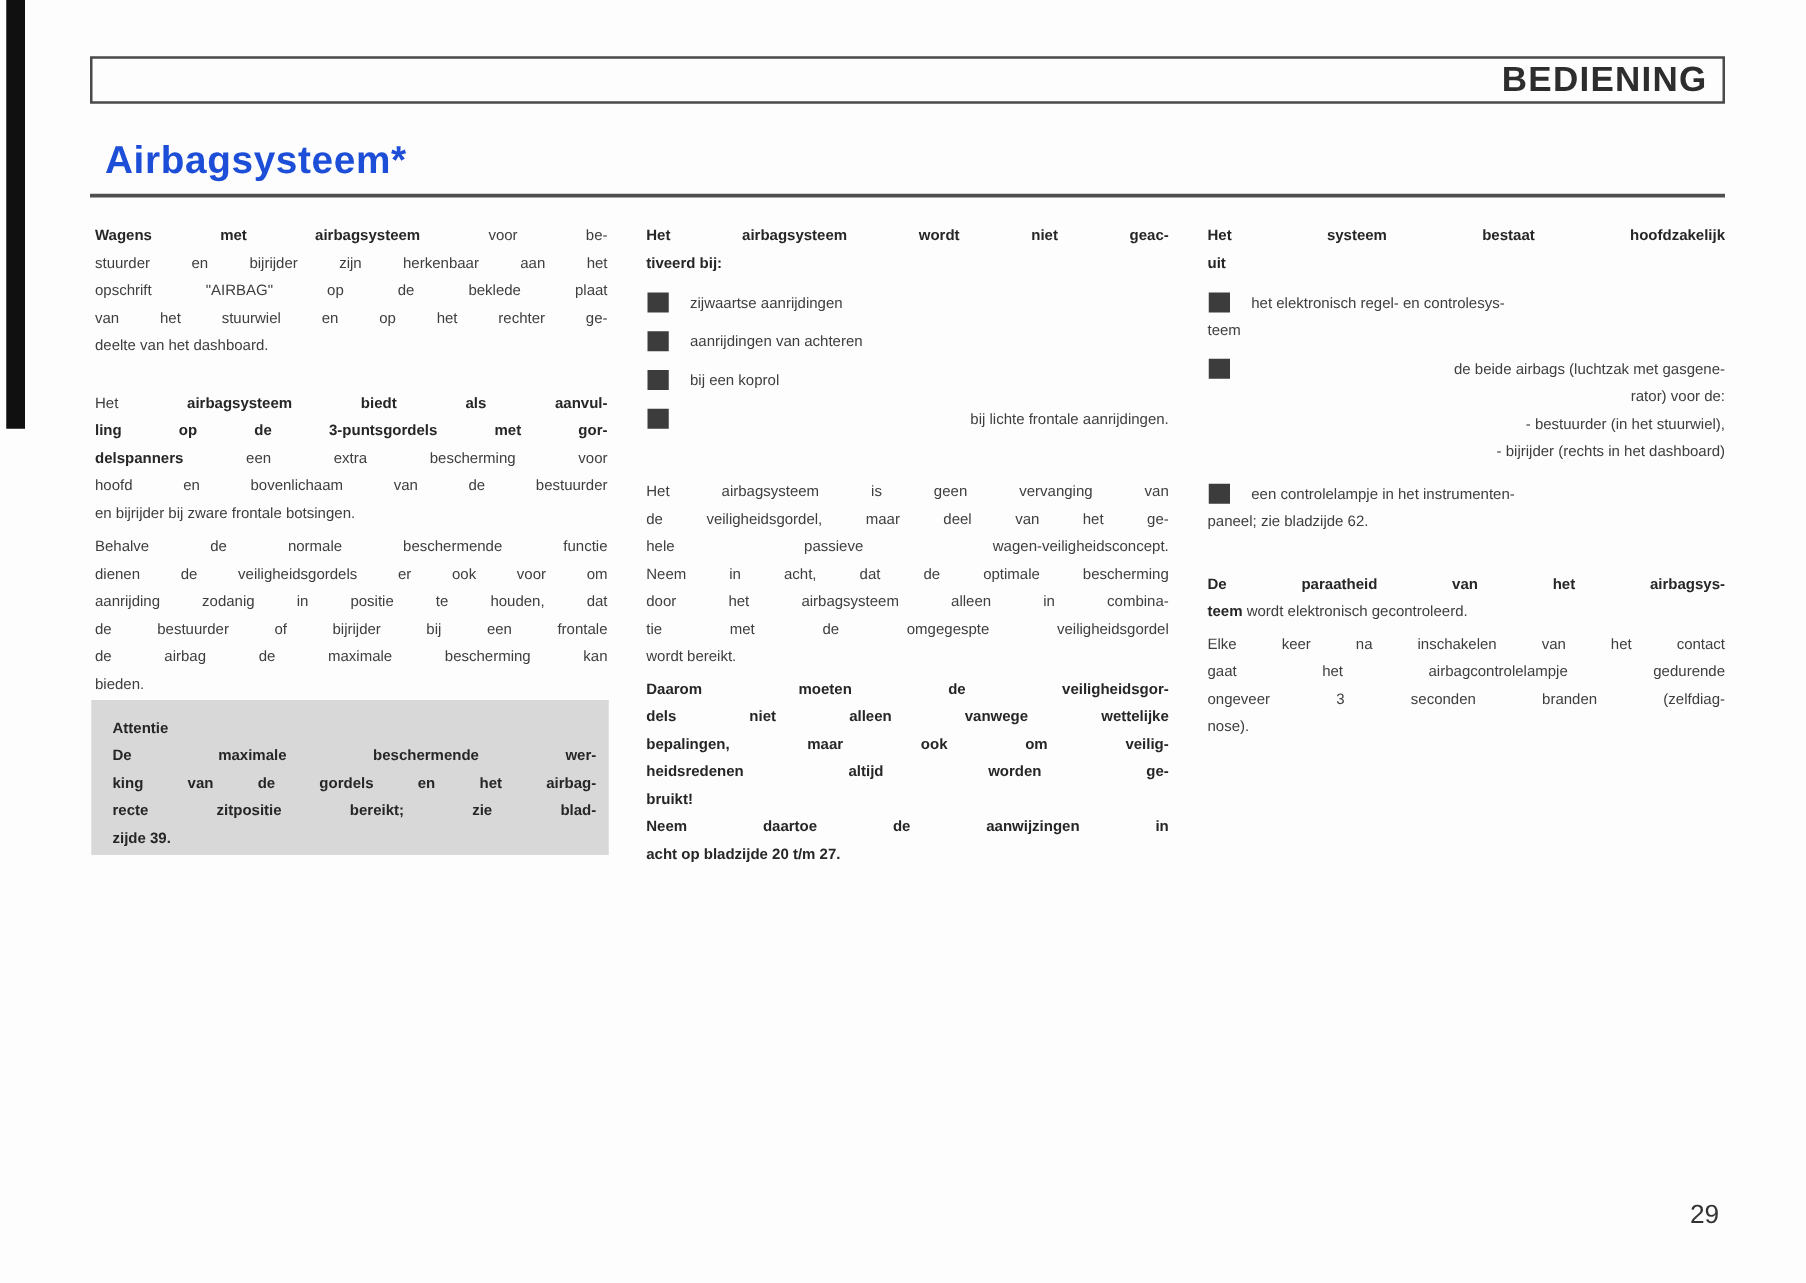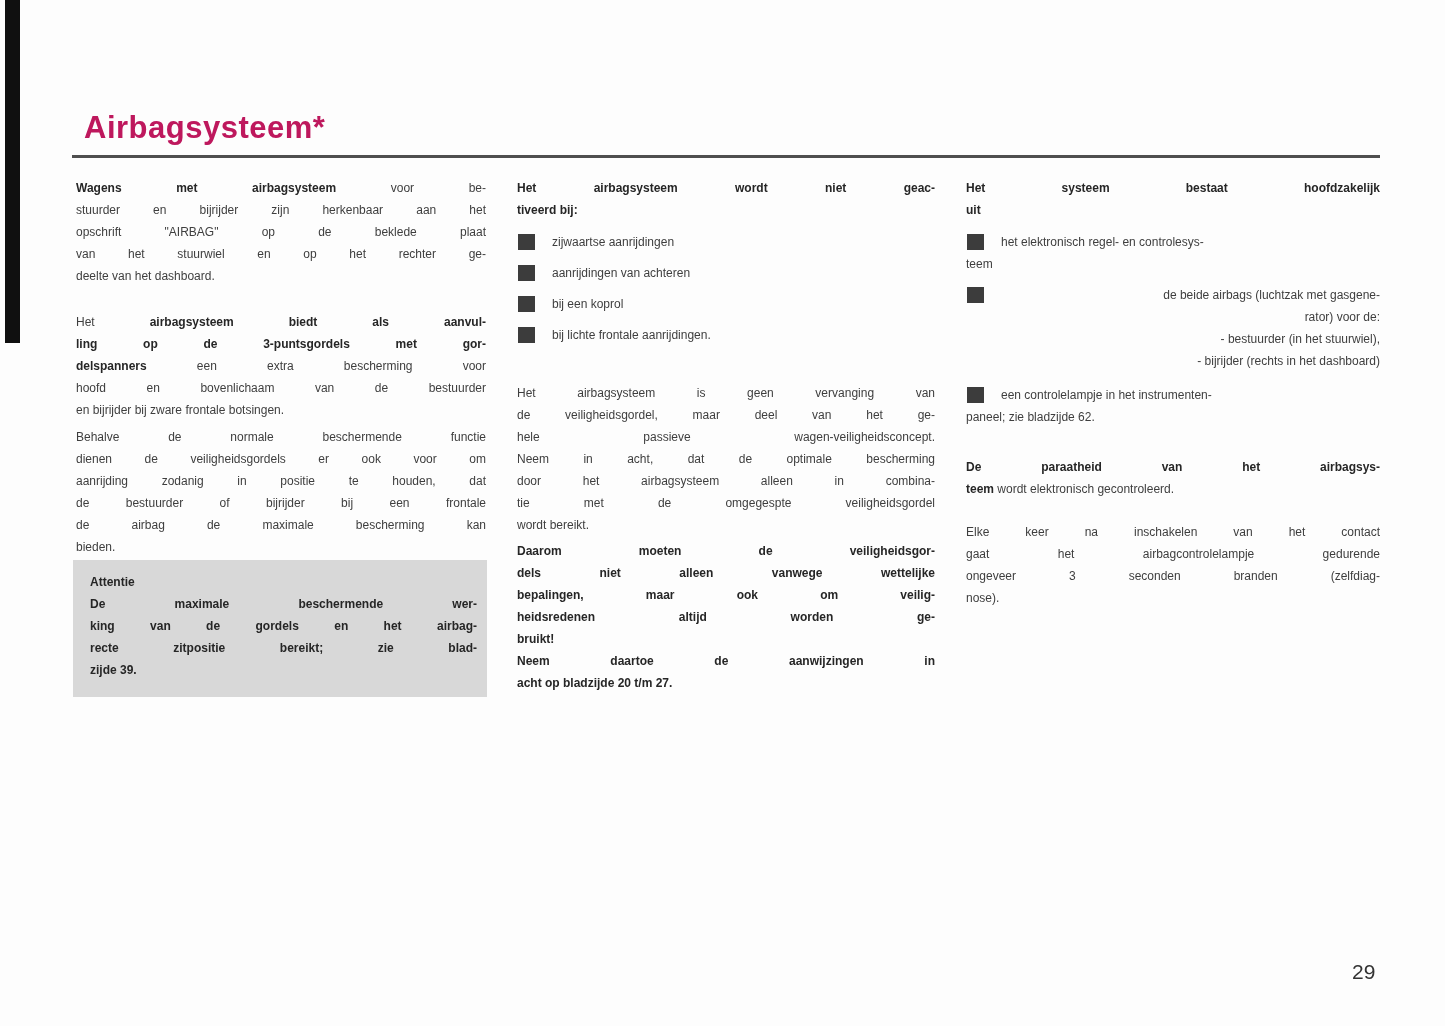--- a/index.html
+++ b/index.html
@@ -81,6 +81,9 @@
 
   <div class="index-tab"></div>
 
+  <div class="header-box">
+    <span class="hdr-text">BEDIENING</span>
+  </div>
 
   <div class="page-title">Airbagsysteem*</div>
 

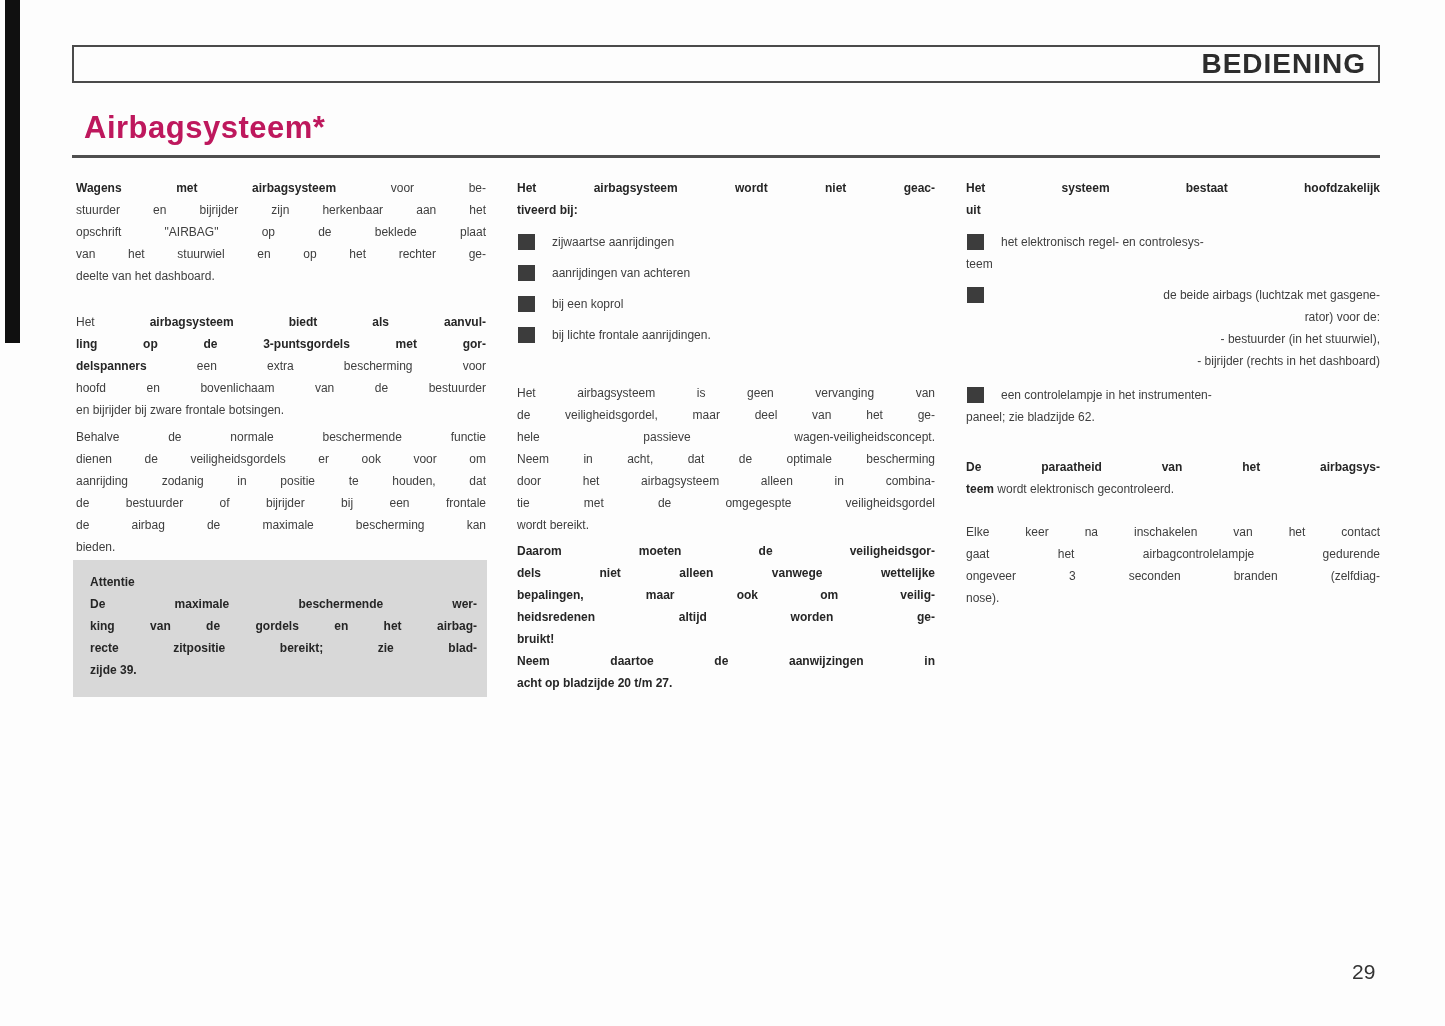--- a/index.html
+++ b/index.html
@@ -33,7 +33,7 @@
 
   .page-title {
     position: absolute; left: 84px; top: 110px;
-    font-size: 31px; font-weight: bold; color: #be185d; letter-spacing: 0.5px;
+    font-size: 31px; font-weight: bold; color: #1d4ed8; letter-spacing: 0.5px;
   }
   .title-rule {
     position: absolute; left: 72px; top: 155px;

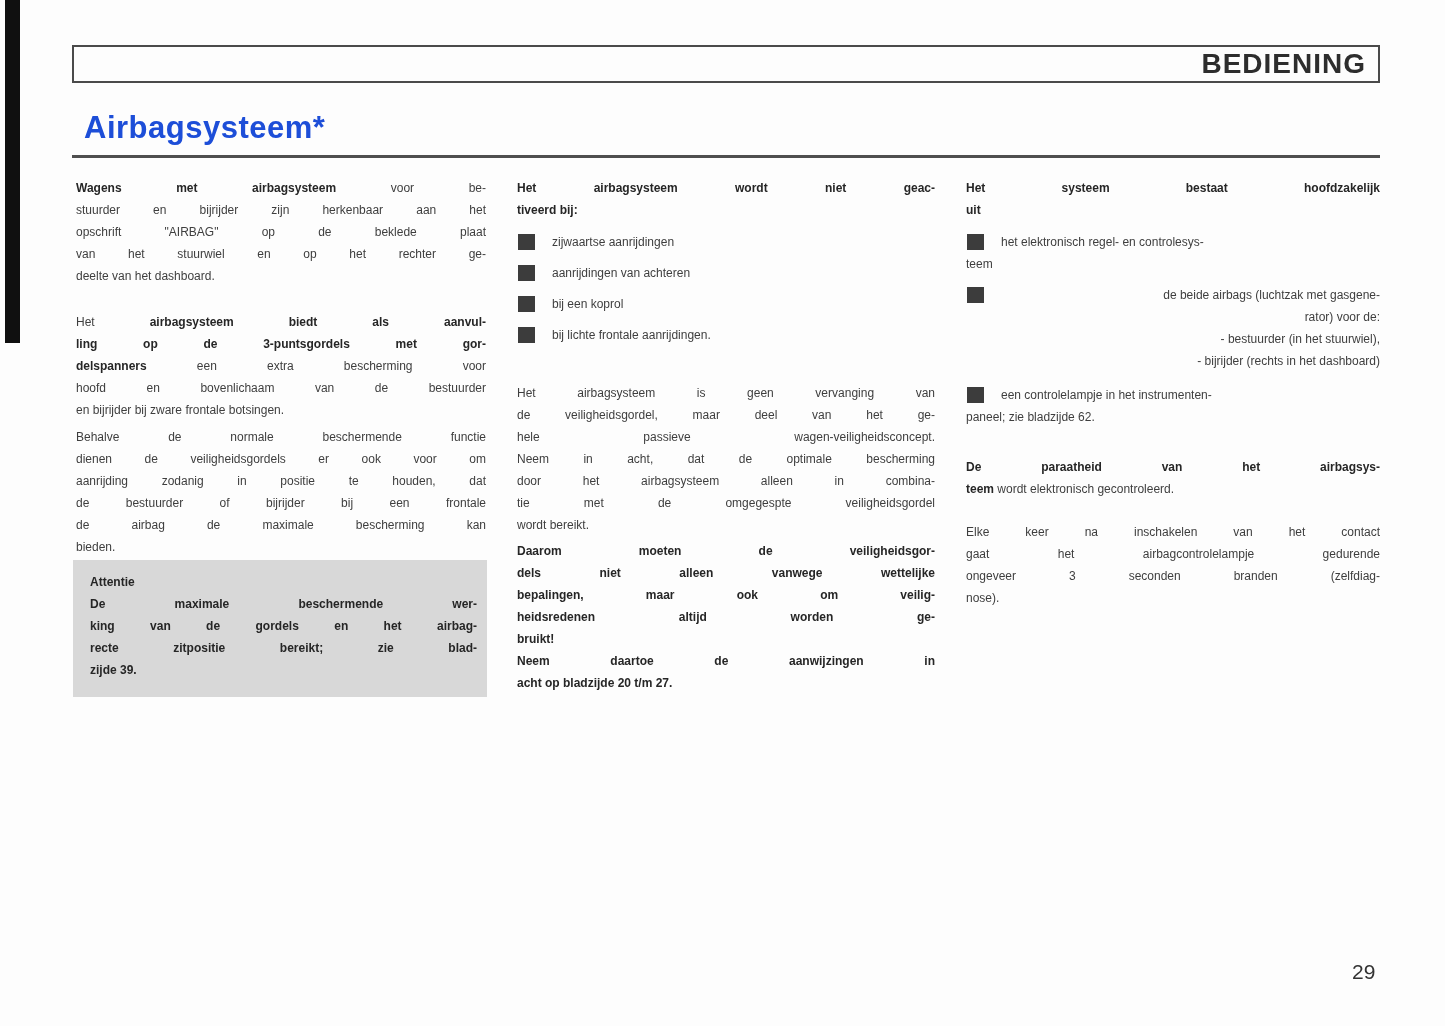--- a/index.html
+++ b/index.html
@@ -145,7 +145,7 @@
             <div class="tline"><span>bij een koprol</span></div>
           </div>
         </div>
-        <div class="bitem" style="margin-top: 9px;">
+        <div class="bitem" style="margin-top: 9px; text-align: right;">
           <div class="bline">
             <span class="sq"></span>
             <div class="tline"><span>bij lichte frontale aanrijdingen.</span></div>

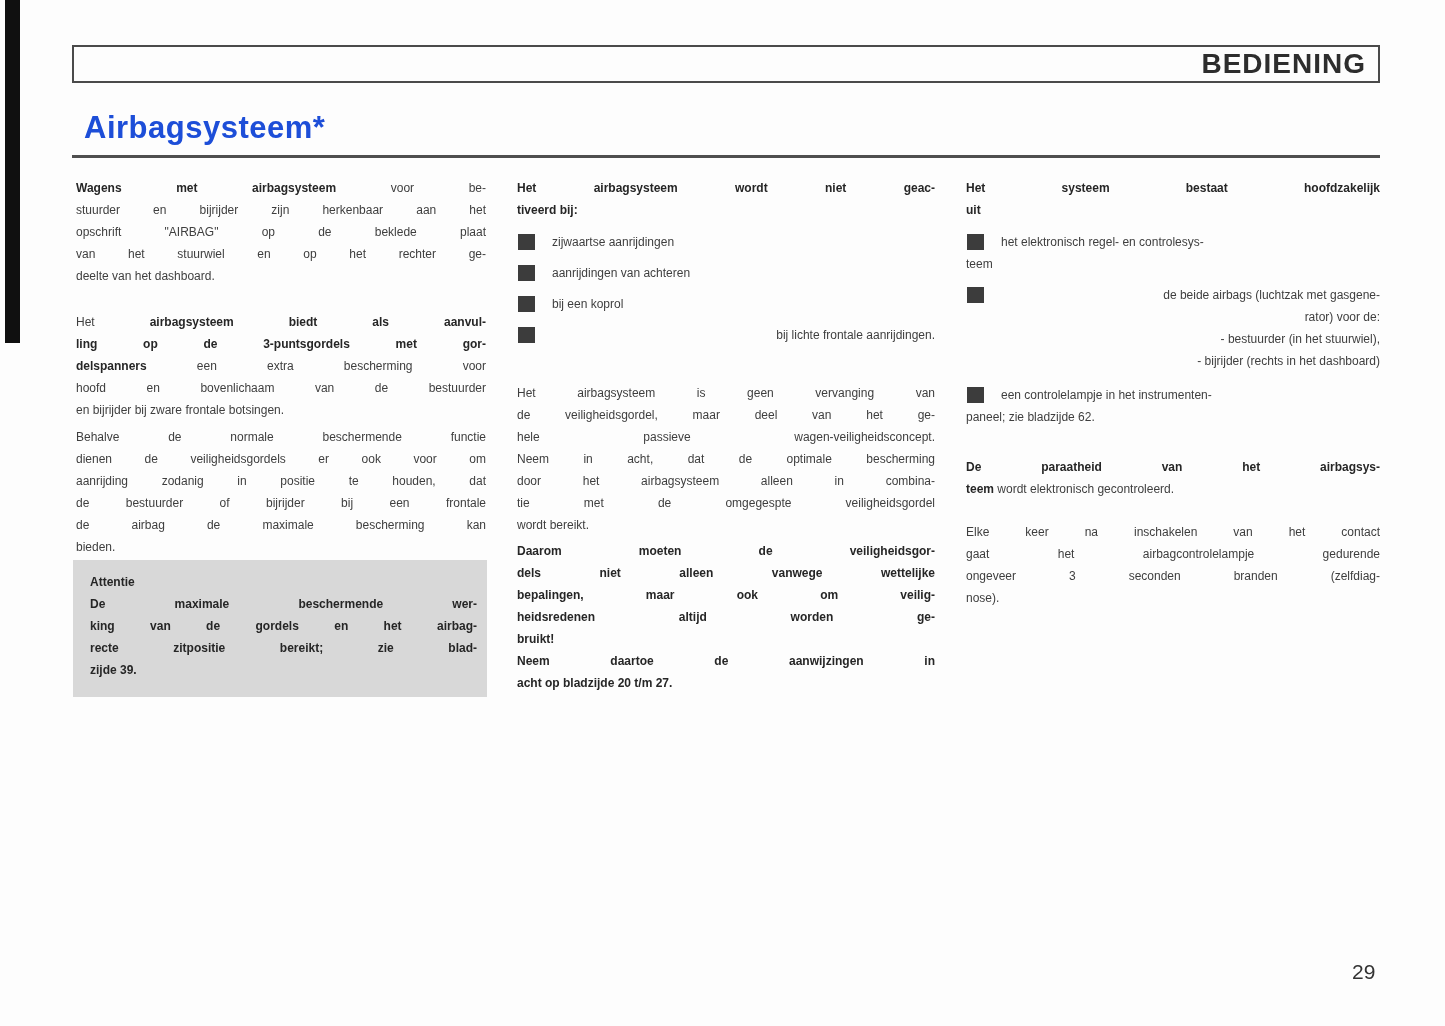--- a/index.html
+++ b/index.html
@@ -206,7 +206,7 @@
         <div class="tline just"><span class="bold">De paraatheid van het airbagsys-</span></div>
         <div class="tline"><span class="bold">teem</span><span> wordt elektronisch gecontroleerd.</span></div>
       </div>
-      <div class="para" style="margin-top: 21px;">
+      <div class="para" style="margin-top: 4px;">
         <div class="tline just"><span>Elke keer na inschakelen van het contact</span></div>
         <div class="tline just"><span>gaat het airbagcontrolelampje gedurende</span></div>
         <div class="tline just"><span>ongeveer 3 seconden branden (zelfdiag-</span></div>

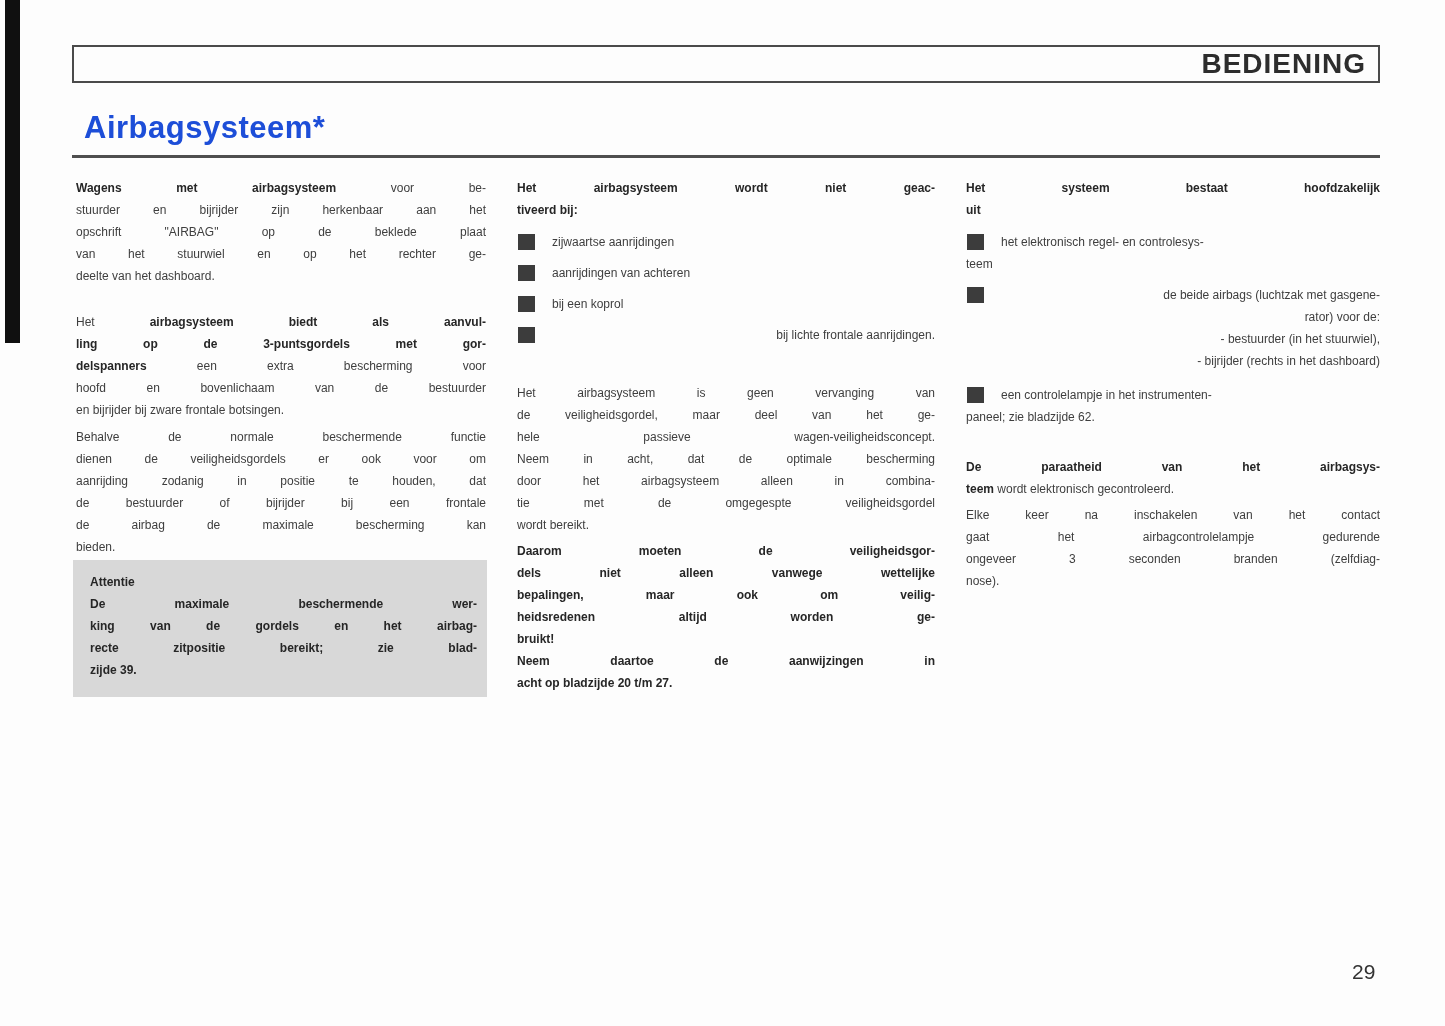--- a/index.html
+++ b/index.html
@@ -65,7 +65,7 @@
     margin-left: -3px;
     width: 414px;
     box-sizing: border-box;
-    padding: 11px 10px 16px 17px;
+    padding: 11px 10px 3px 17px;
   }
   .attention-box .tline { color: #262626; }
 

